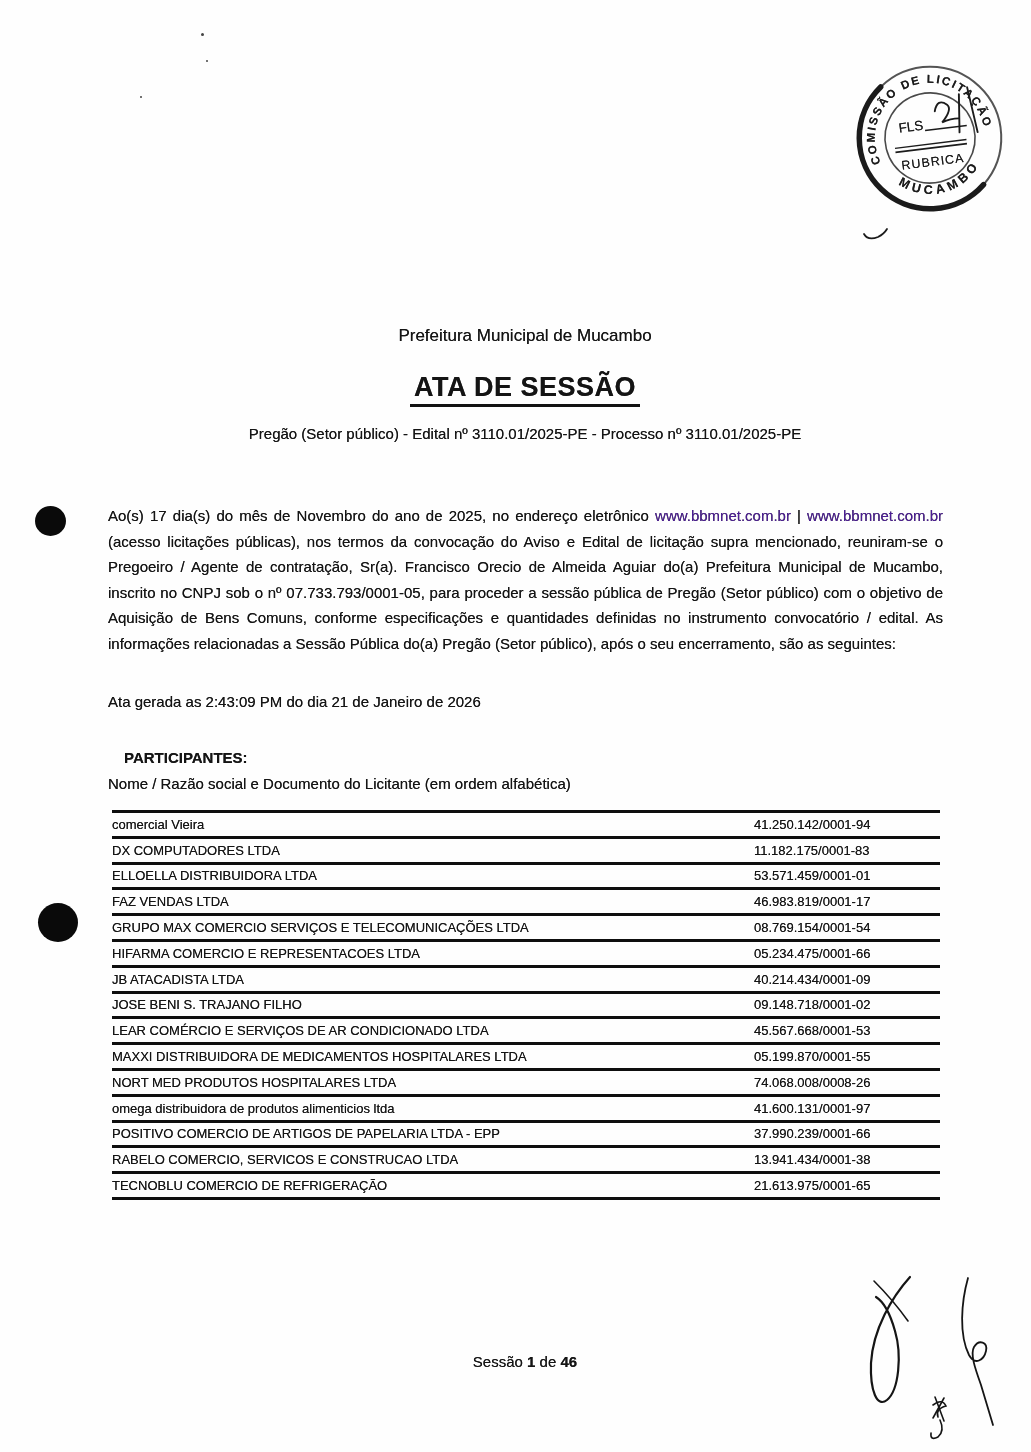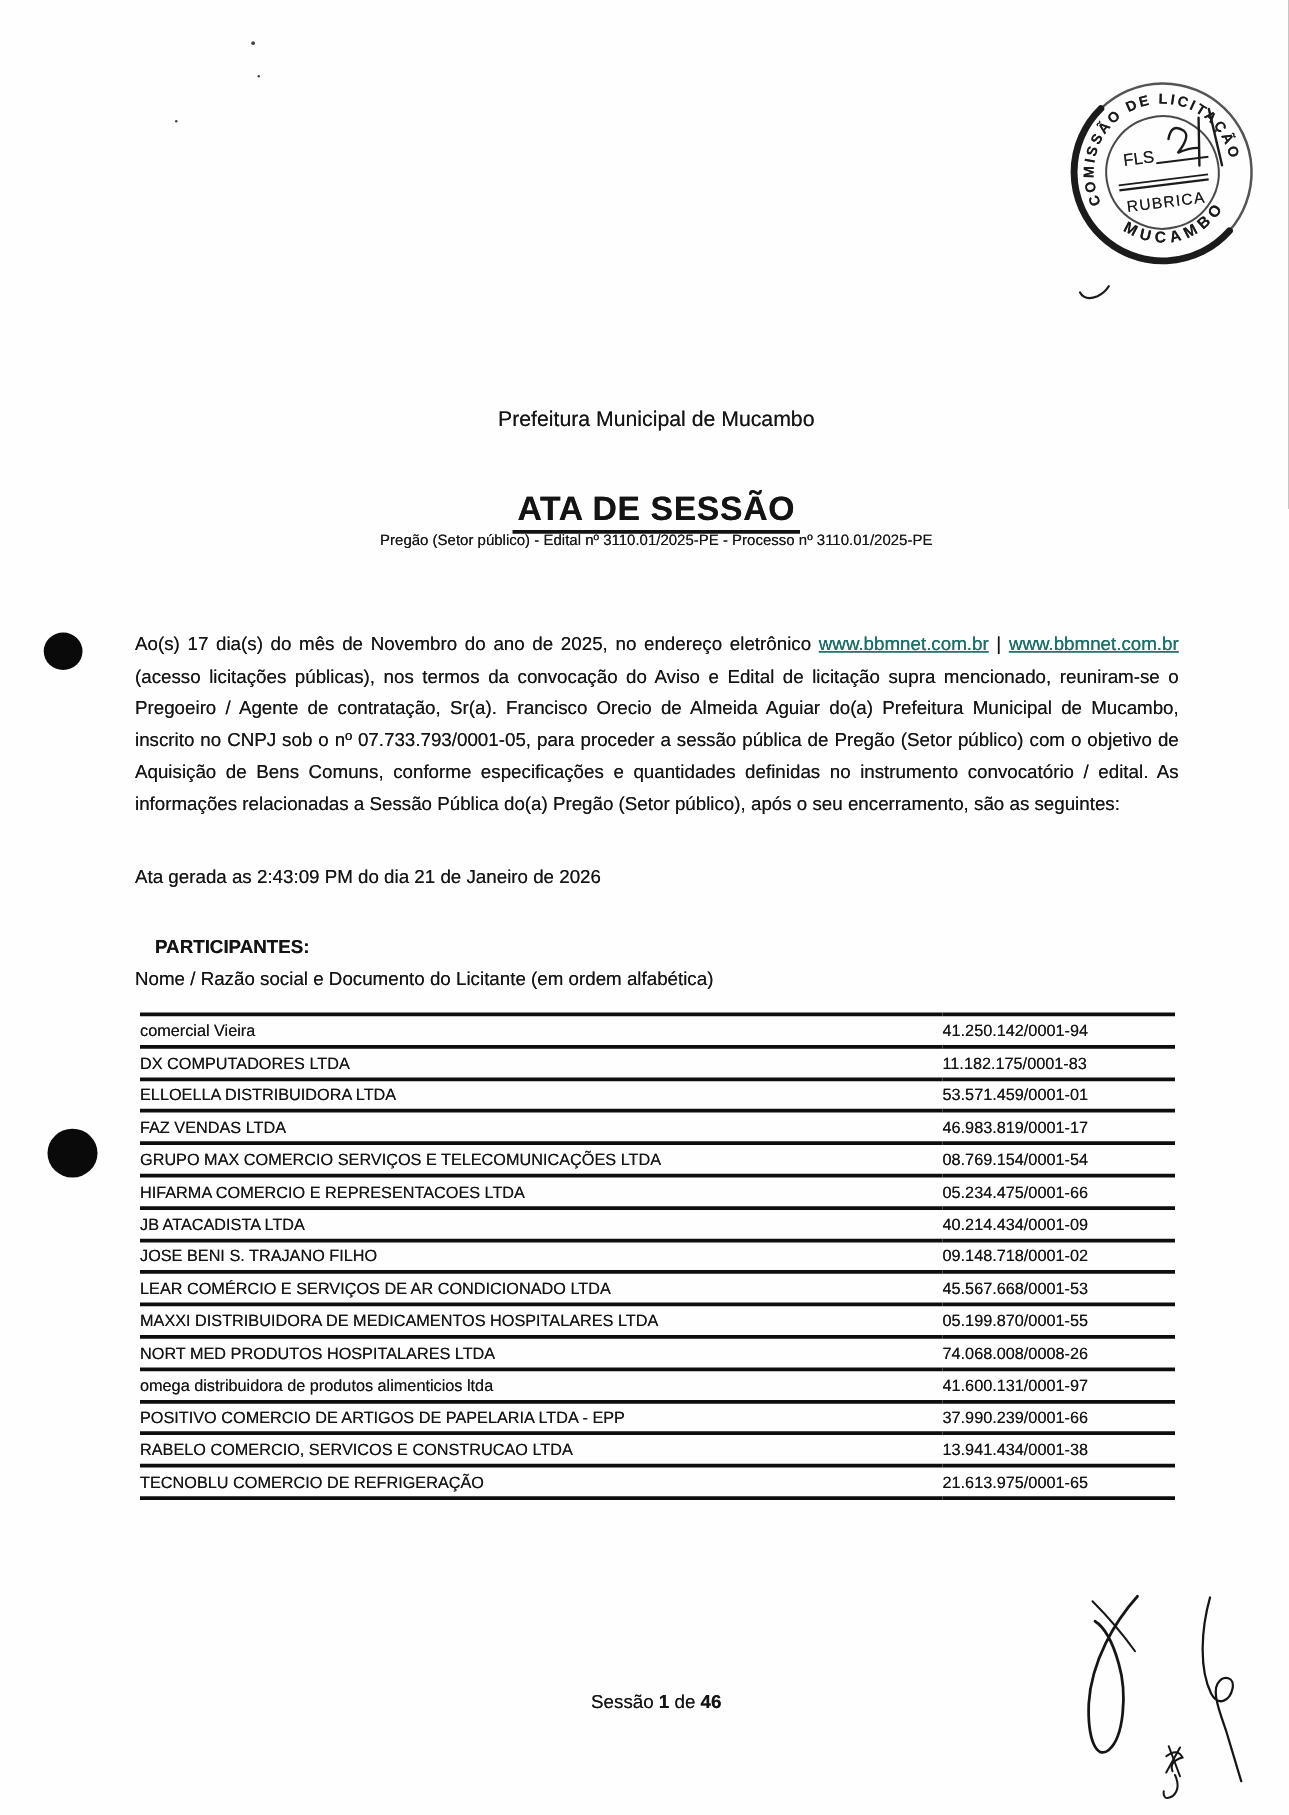--- a/index.html
+++ b/index.html
@@ -15,7 +15,7 @@
   }
   .abs{position:absolute;}
   .org-title{top:326px;left:108px;width:834px;text-align:center;font-size:17px;font-weight:400;}
-  .doc-title-wrap{top:392px;left:108px;width:834px;text-align:center;}
+  .doc-title-wrap{top:372px;left:108px;width:834px;text-align:center;}
   .doc-title{display:inline-block;font-size:27px;font-weight:700;letter-spacing:0.5px;border-bottom:3px solid #121212;padding:0 4px 1px 4px;}
   .subtitle{top:425px;left:108px;width:834px;text-align:center;font-size:12px;}
   .intro{top:503px;left:108px;width:835px;font-size:15px;line-height:25.6px;text-align:justify;margin:0;}

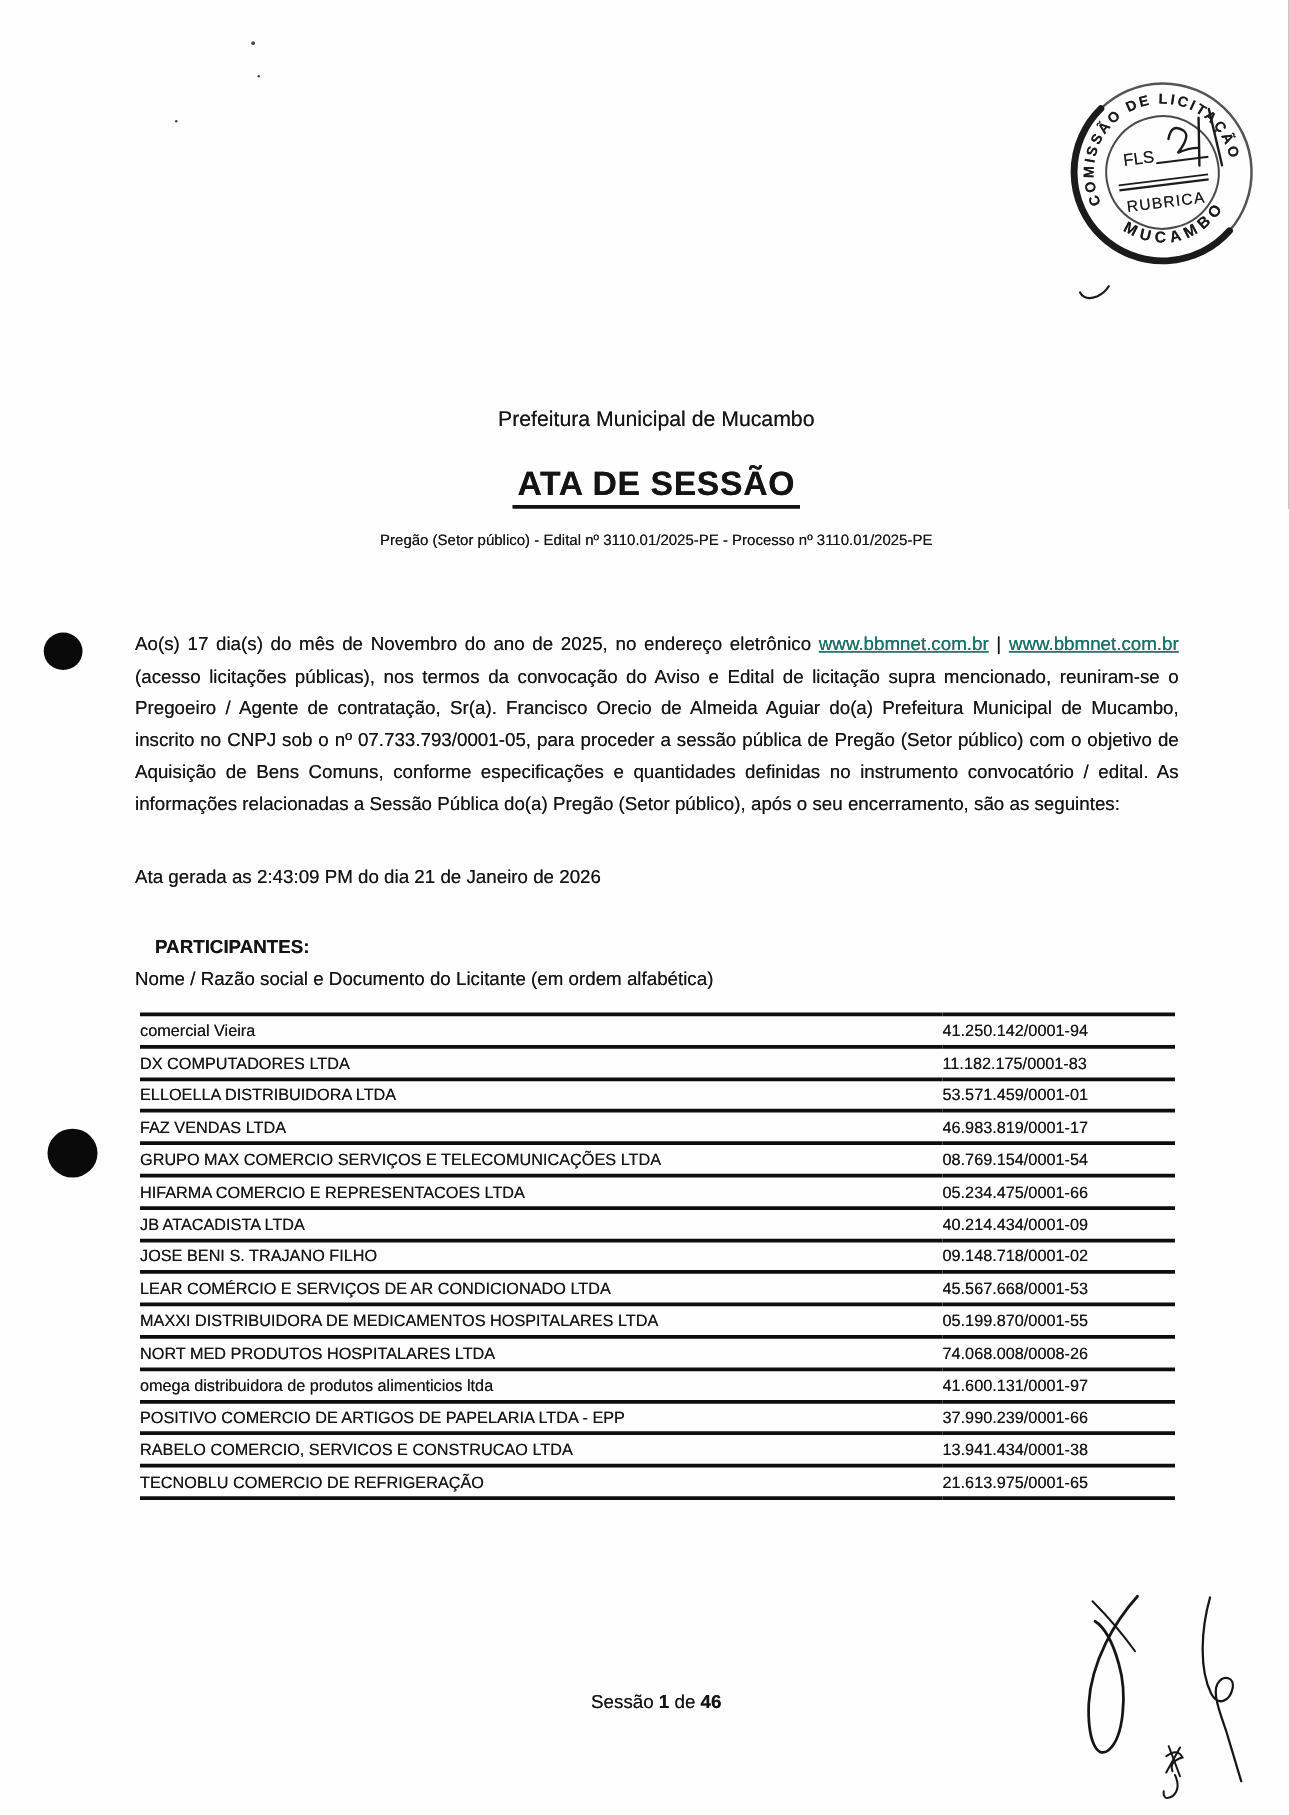--- a/index.html
+++ b/index.html
@@ -17,7 +17,7 @@
   .org-title{top:326px;left:108px;width:834px;text-align:center;font-size:17px;font-weight:400;}
   .doc-title-wrap{top:372px;left:108px;width:834px;text-align:center;}
   .doc-title{display:inline-block;font-size:27px;font-weight:700;letter-spacing:0.5px;border-bottom:3px solid #121212;padding:0 4px 1px 4px;}
-  .subtitle{top:425px;left:108px;width:834px;text-align:center;font-size:12px;}
+  .subtitle{top:425px;left:108px;width:834px;text-align:center;font-size:15px;}
   .intro{top:503px;left:108px;width:835px;font-size:15px;line-height:25.6px;text-align:justify;margin:0;}
   .intro .link{color:#0f766e;text-decoration:underline;}
   .gen-line{top:693px;left:108px;width:835px;font-size:15px;margin:0;}

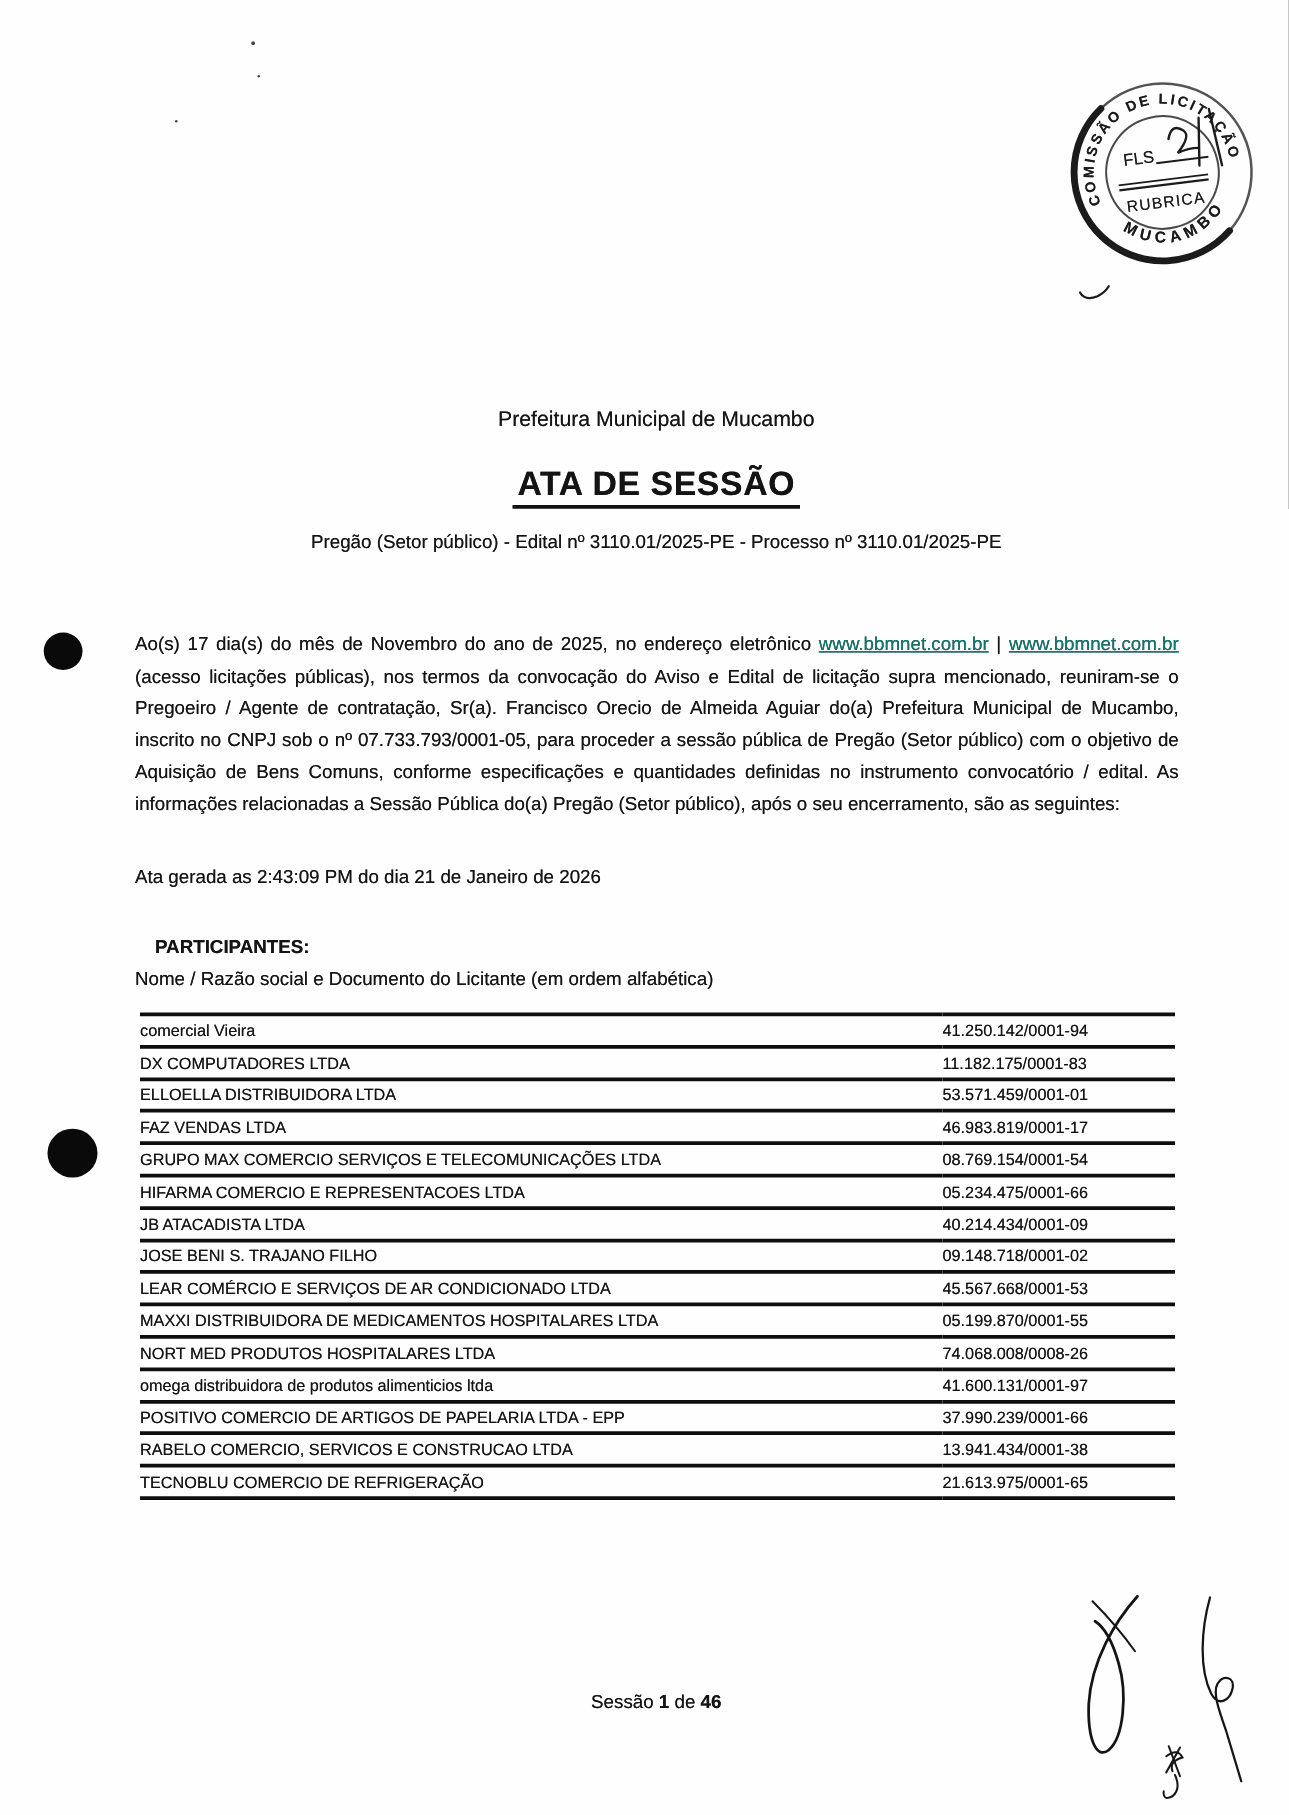--- a/index.html
+++ b/index.html
@@ -19,7 +19,7 @@
   .doc-title{display:inline-block;font-size:27px;font-weight:700;letter-spacing:0.5px;border-bottom:3px solid #121212;padding:0 4px 1px 4px;}
   .subtitle{top:425px;left:108px;width:834px;text-align:center;font-size:15px;}
   .intro{top:503px;left:108px;width:835px;font-size:15px;line-height:25.6px;text-align:justify;margin:0;}
-  .intro .link{color:#0f766e;text-decoration:underline;}
+  .intro .link{color:#4c1d95;}
   .gen-line{top:693px;left:108px;width:835px;font-size:15px;margin:0;}
   .section-label{top:733px;left:108px;font-size:15px;font-weight:700;margin:16px;}
   .col-caption{top:775px;left:108px;width:835px;font-size:15px;margin:0;}

